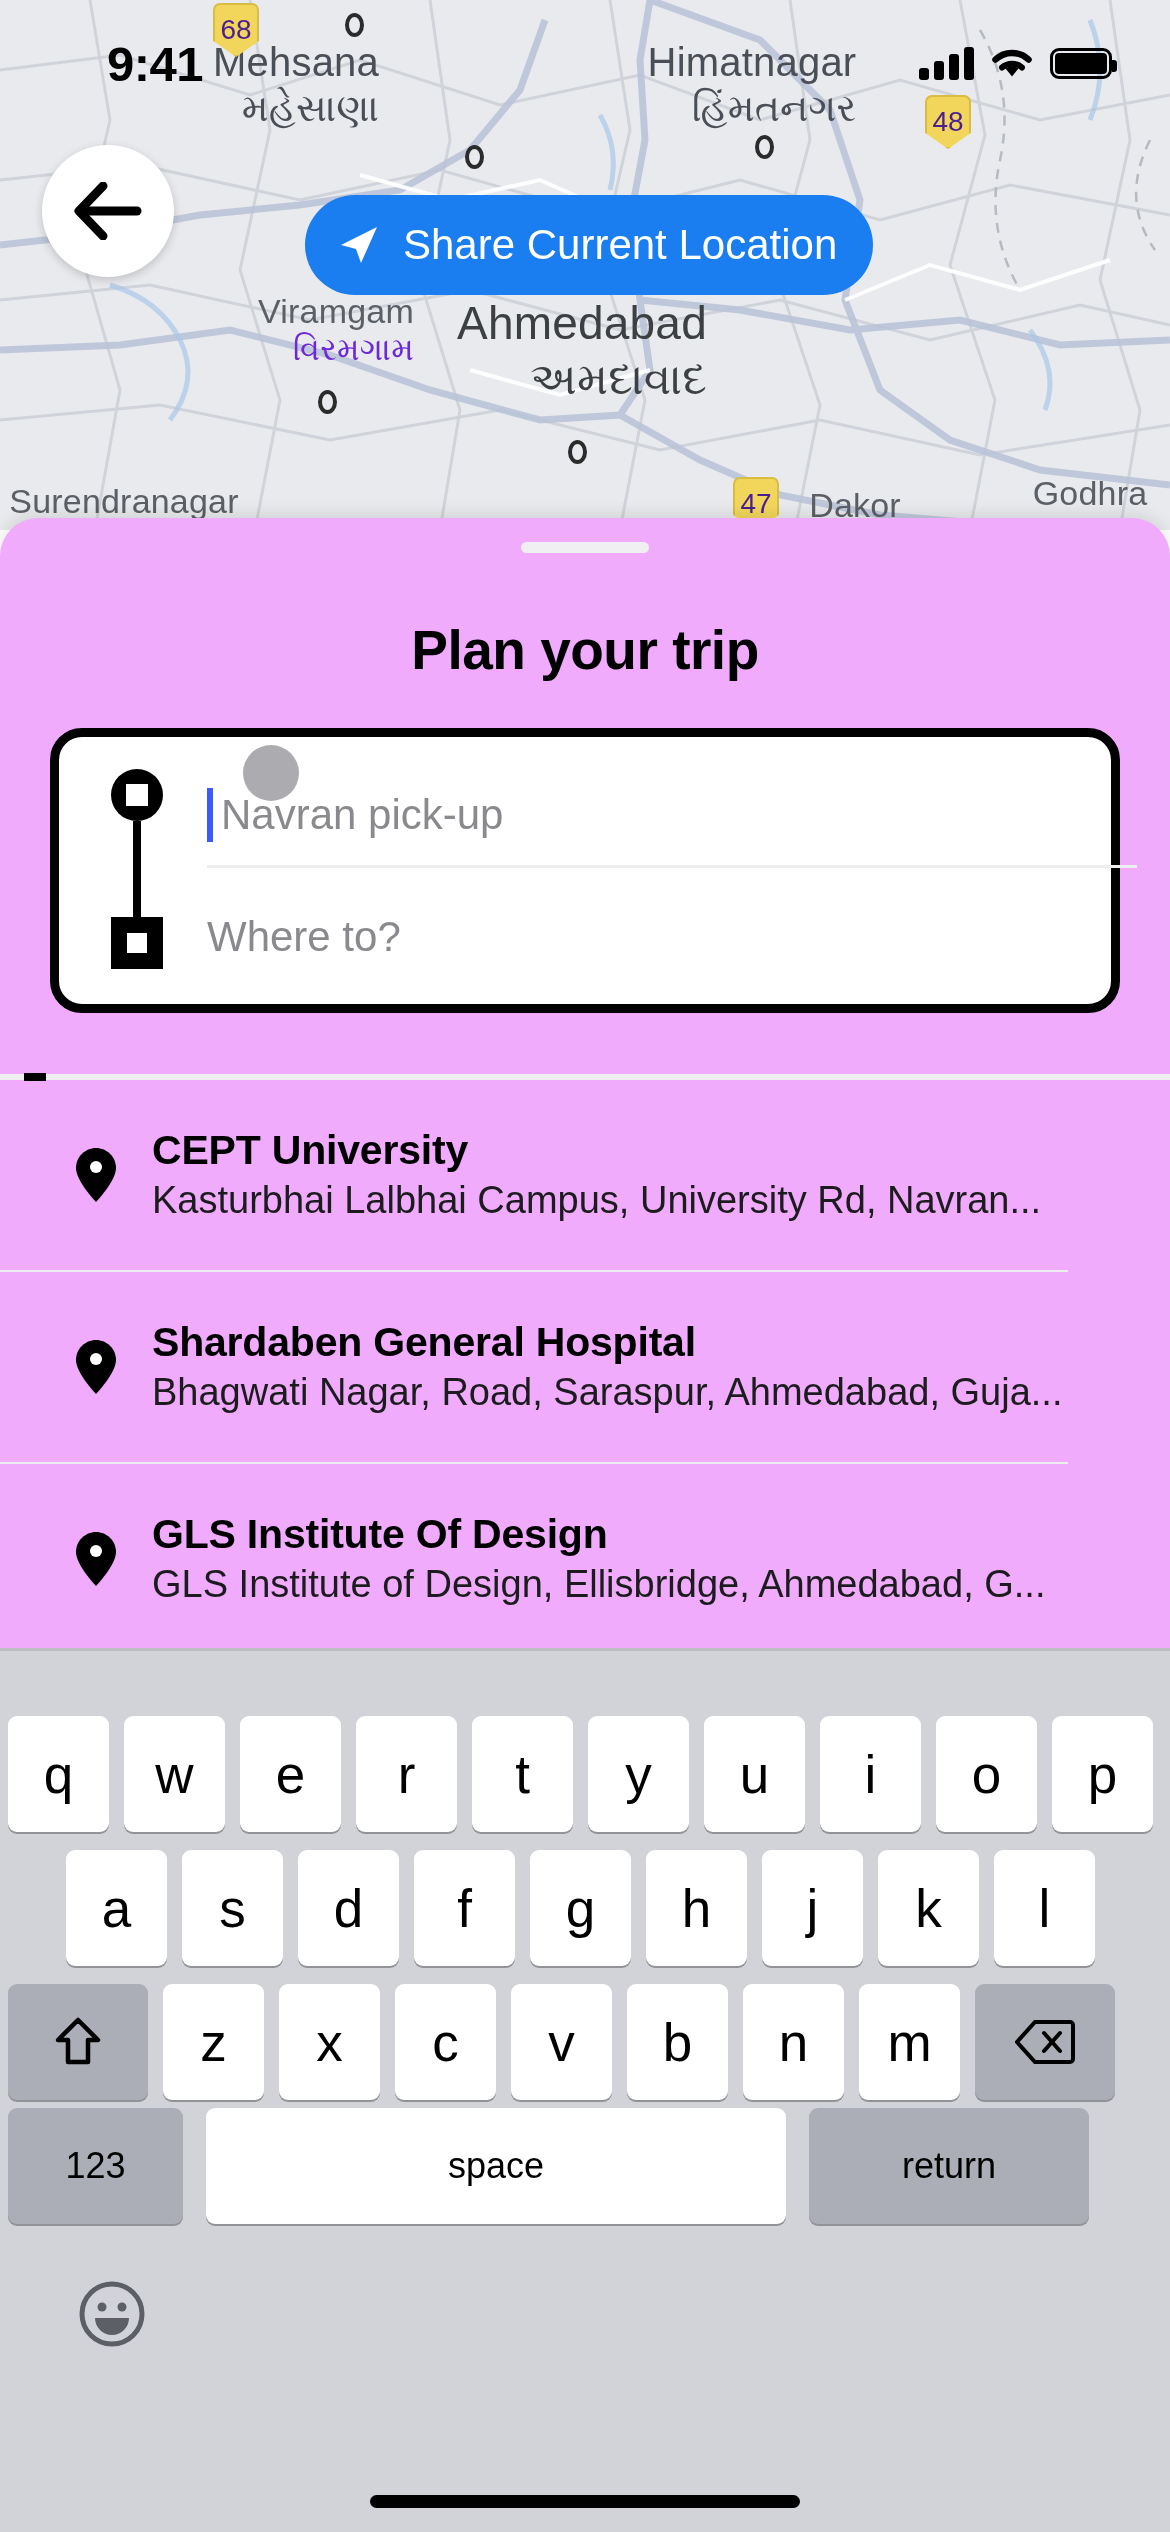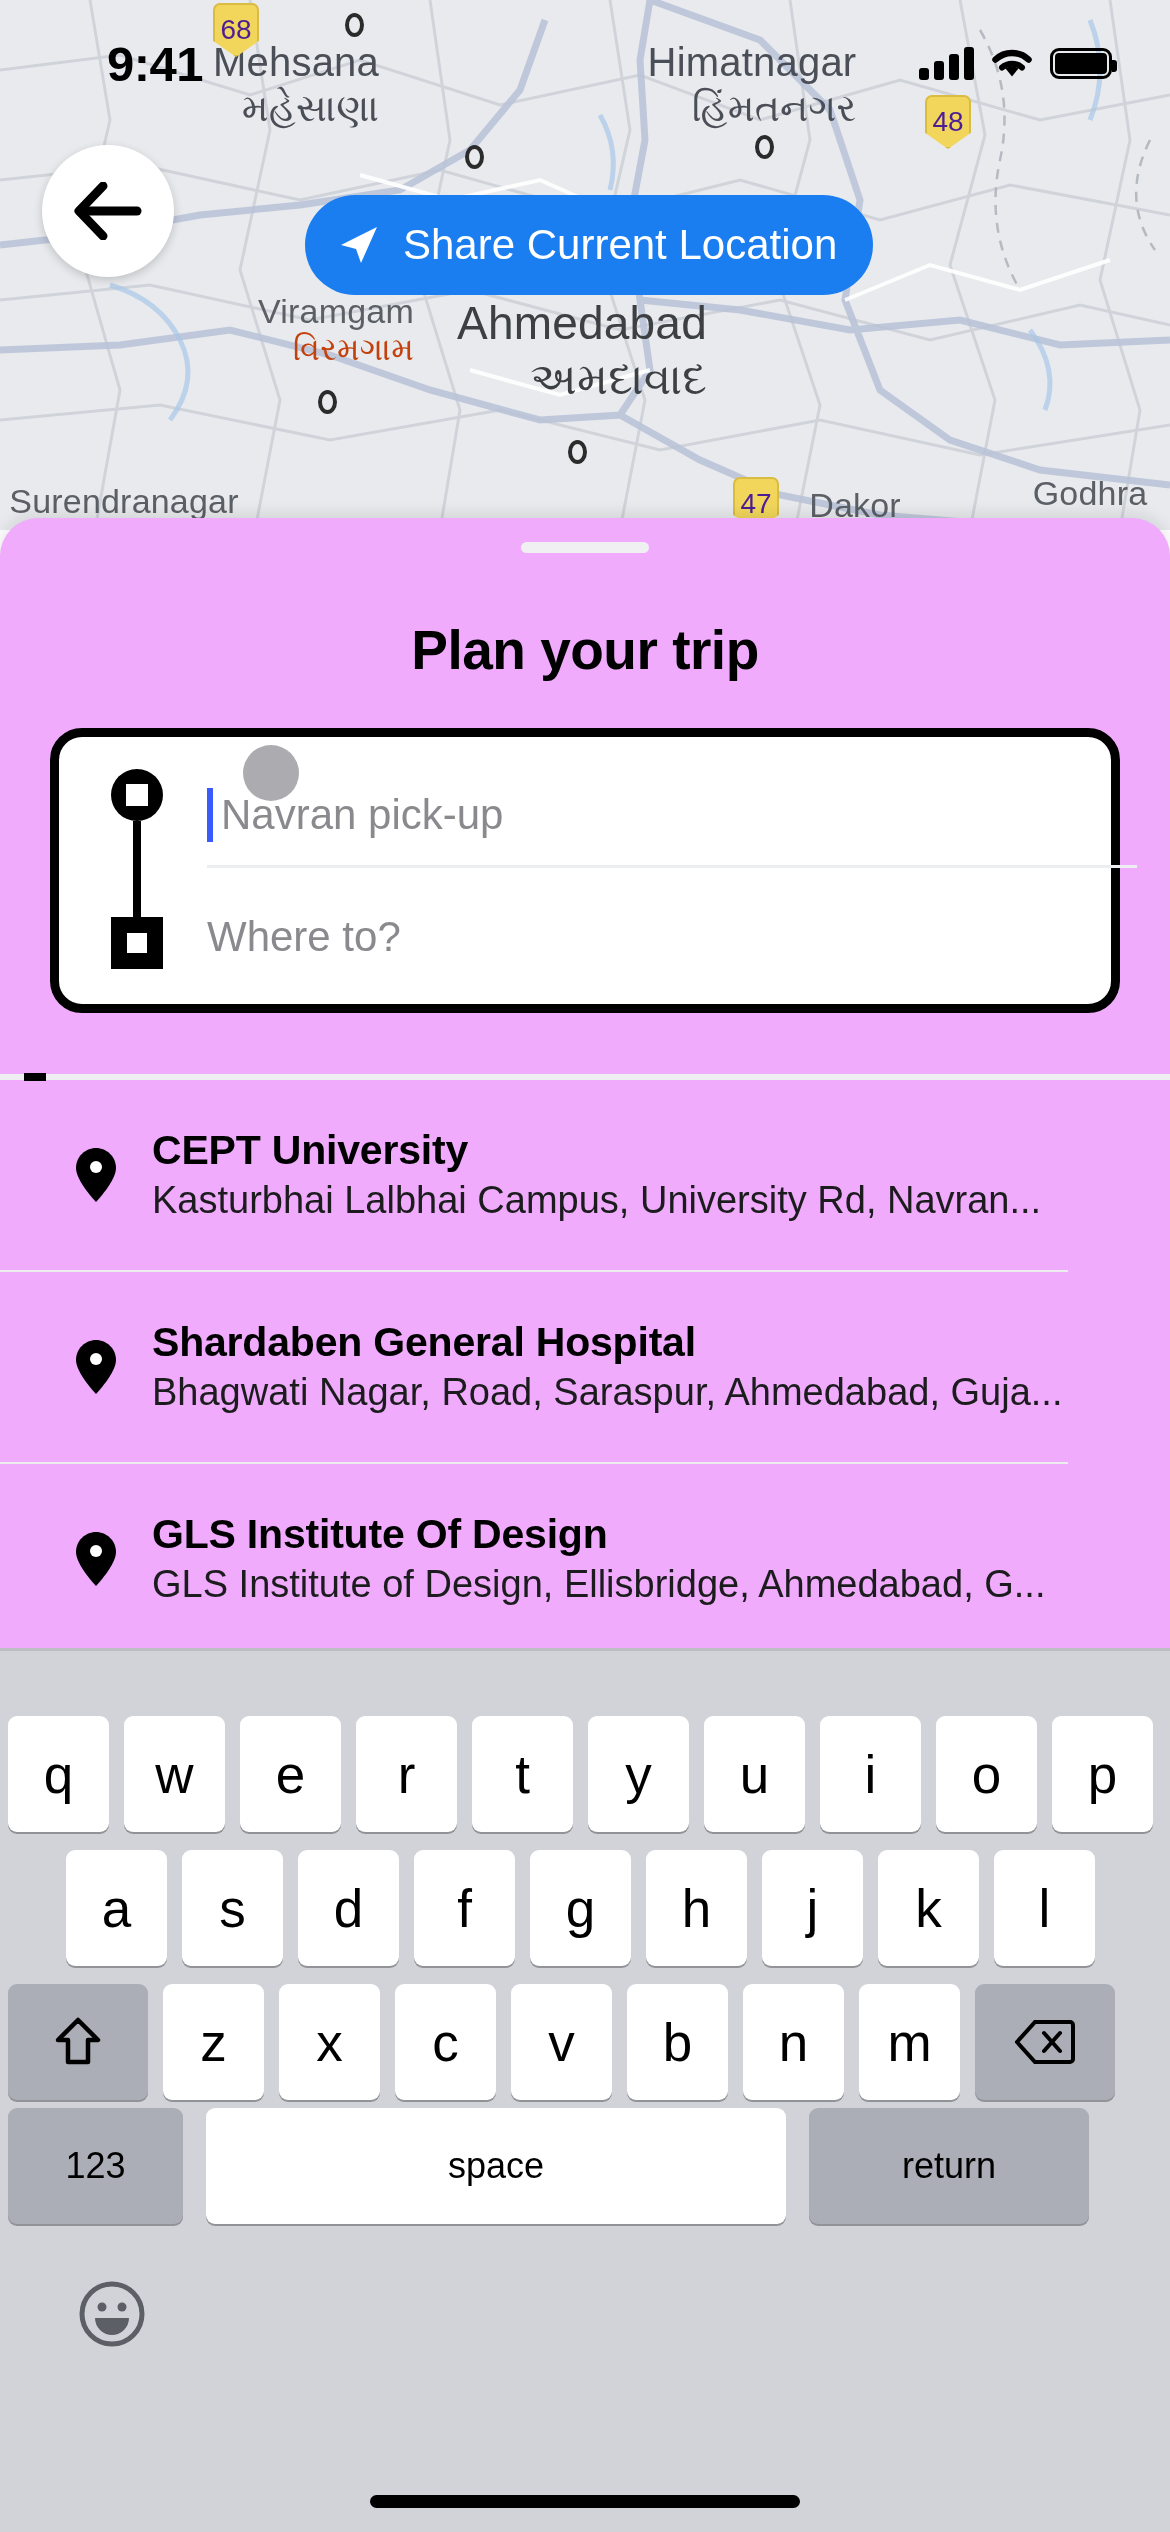--- a/index.html
+++ b/index.html
@@ -40,7 +40,7 @@
   .lbl-big .en { font-size:46px; color:#3c4043; font-weight:400; }
   .lbl-big .gu { font-size:44px; color:#3c4043; font-weight:400; margin-top:4px;}
   .lbl-town .en { font-size:34px; color:#5b5f66; }
-  .lbl-town .gu { font-size:32px; color:#c2410c; }
+  .lbl-town .gu { font-size:32px; color:#6d28d9; }
 
   .shield {
     position:absolute;

